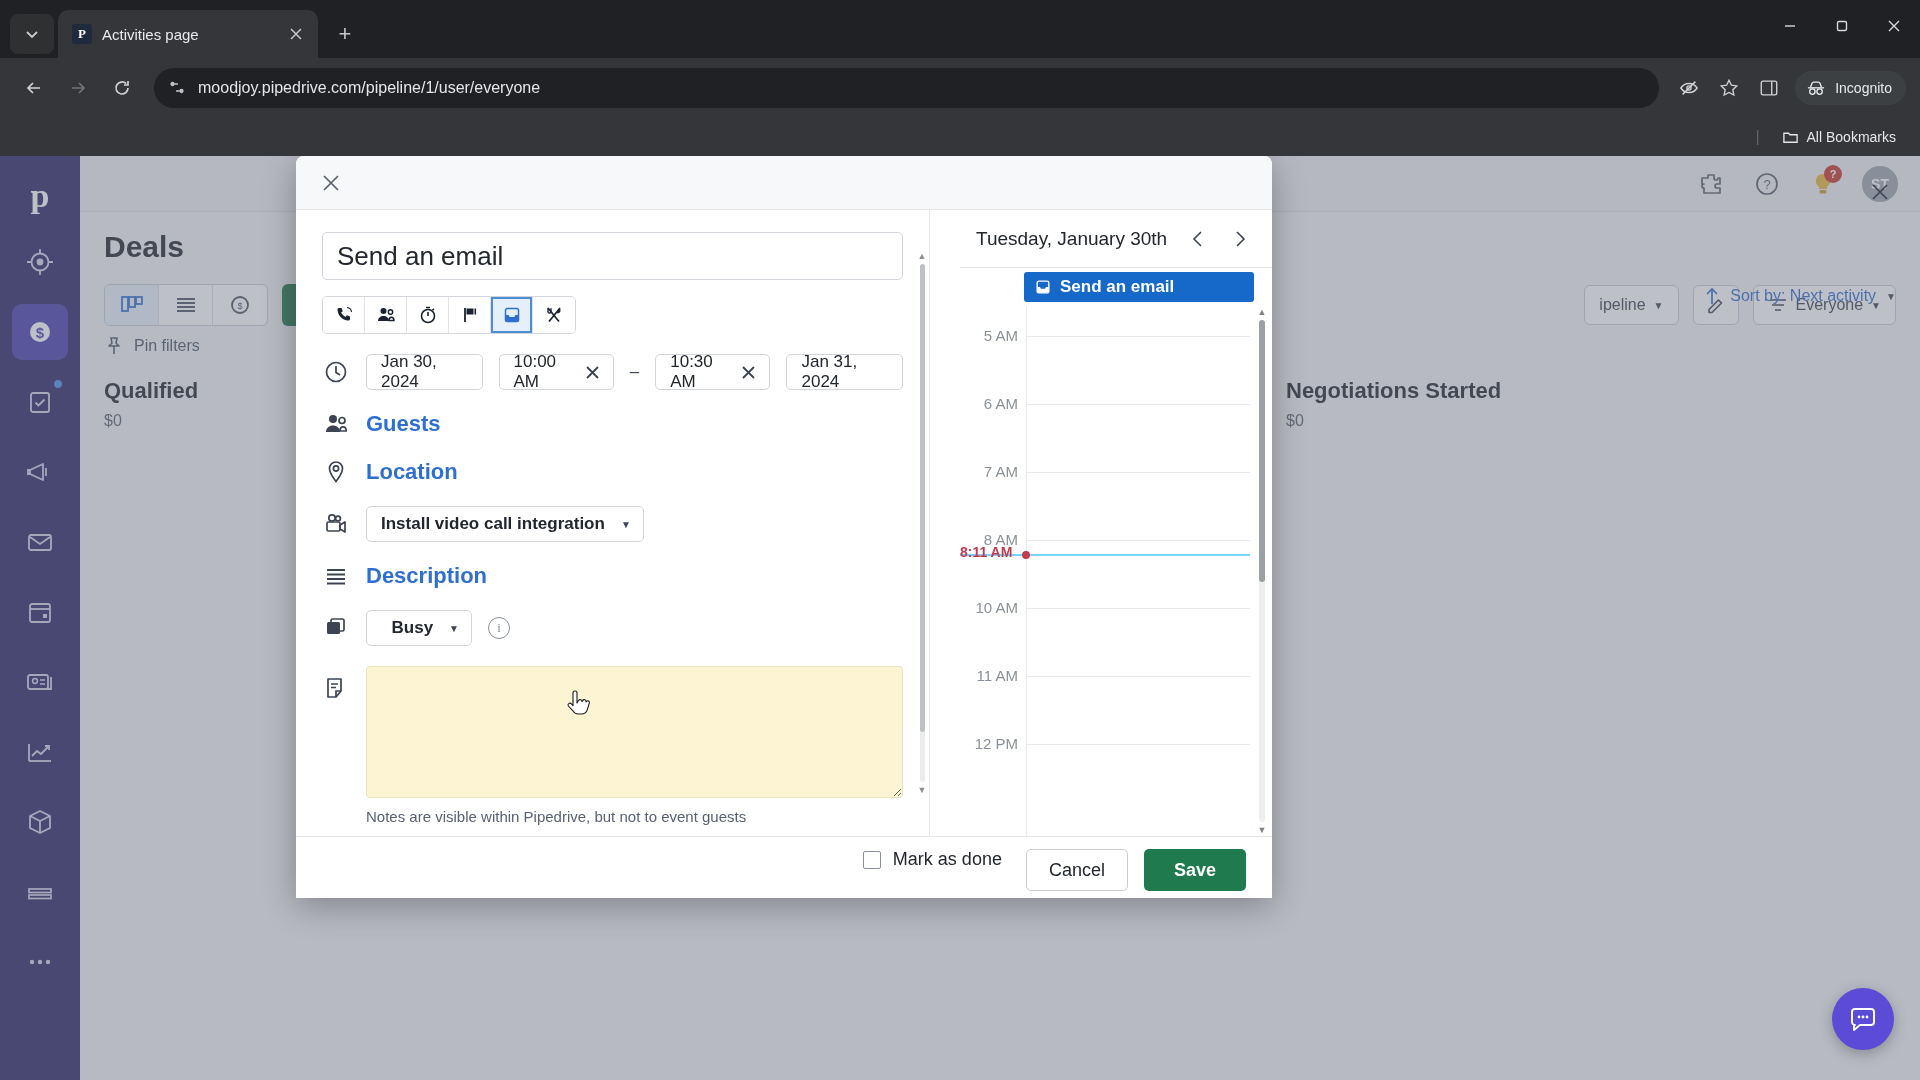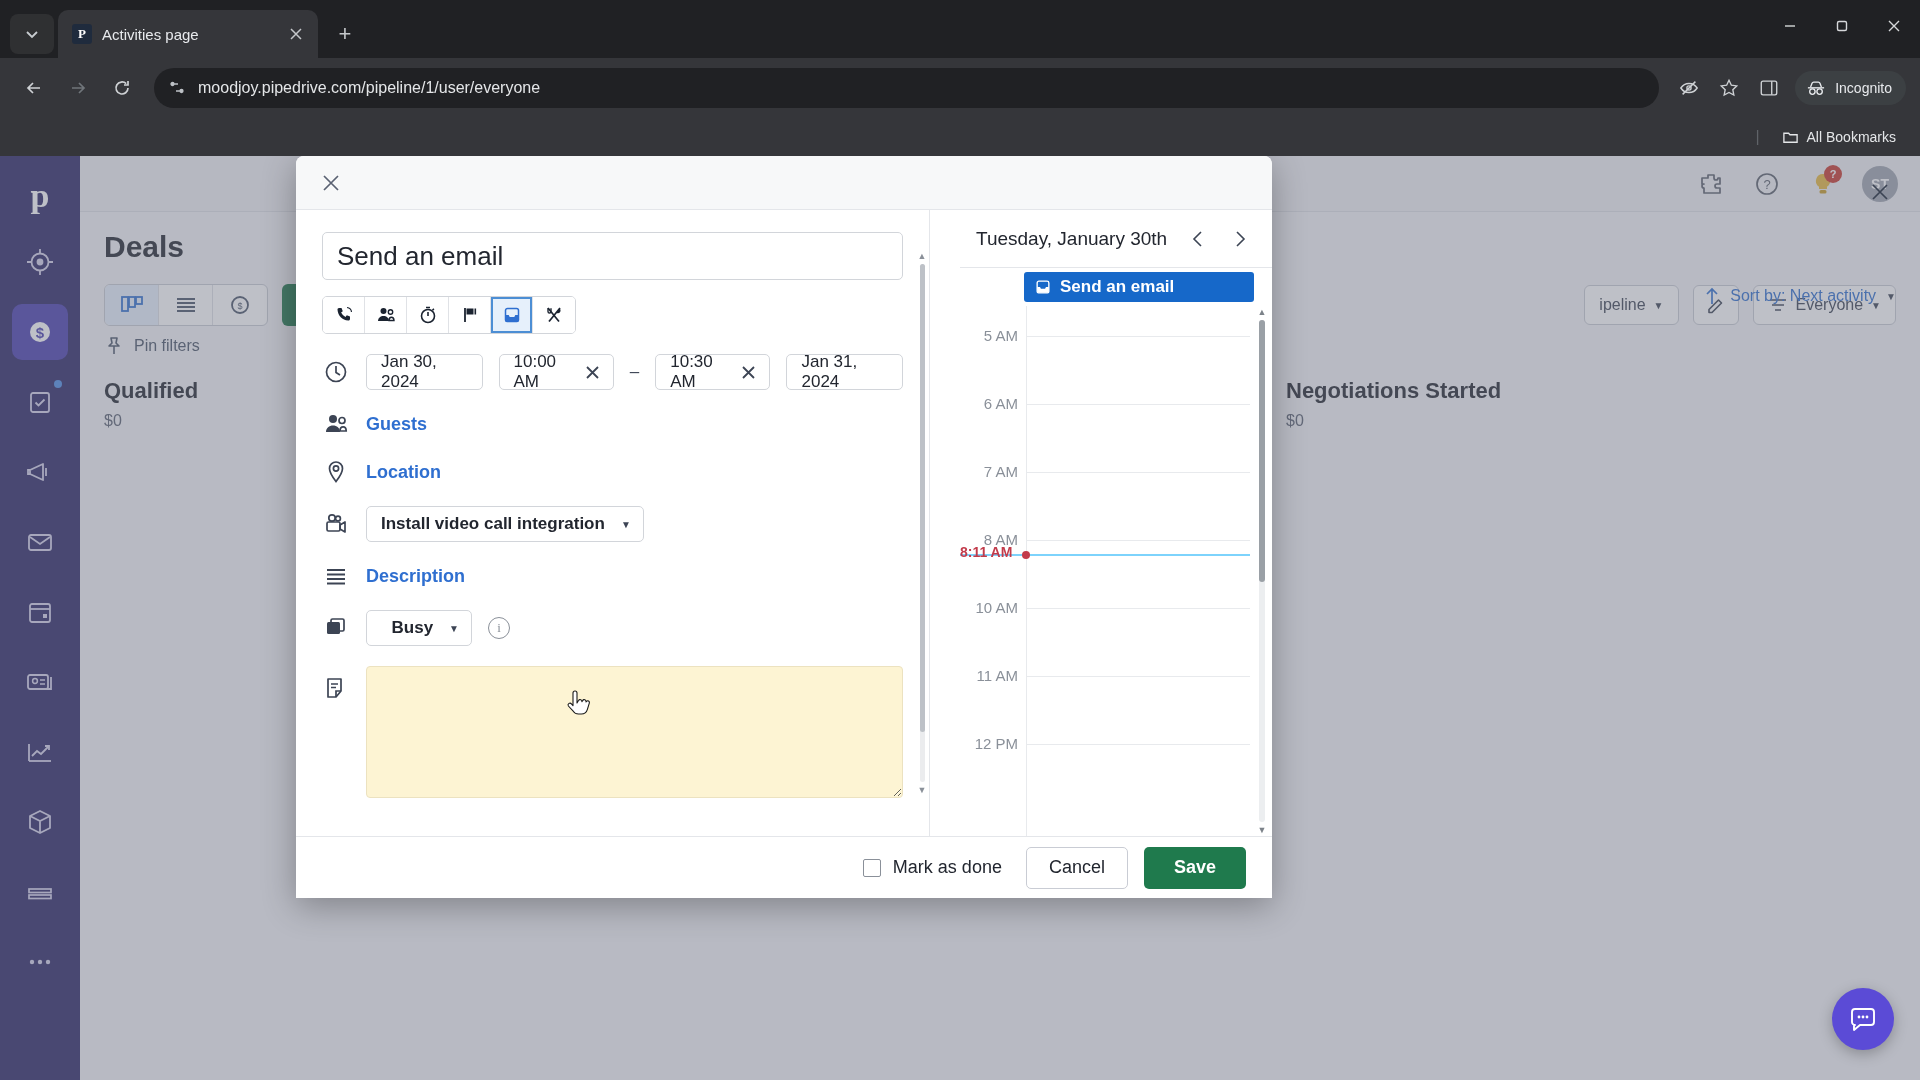--- a/index.html
+++ b/index.html
@@ -180,7 +180,7 @@
     cursor:pointer; gap: 12px; }
   .chip-x { color:#3c4454; font-size: 16px; cursor:pointer; }
   .dash { color:#3c4454; font-size: 17px; }
-  .flink { color:#2f6fd0; font-size: 18px; font-weight: bold; cursor:pointer; }
+  .flink { color:#2f6fd0; font-size: 22px; font-weight: bold; cursor:pointer; }
   .select { height: 36px; border:1px solid #d2d5da; border-radius:5px; background:#fff;
     display:flex; align-items:center; justify-content: flex-end; gap: 16px;
     padding: 0 12px 0 14px; font-size: 17px; color:#22262f; cursor:pointer;

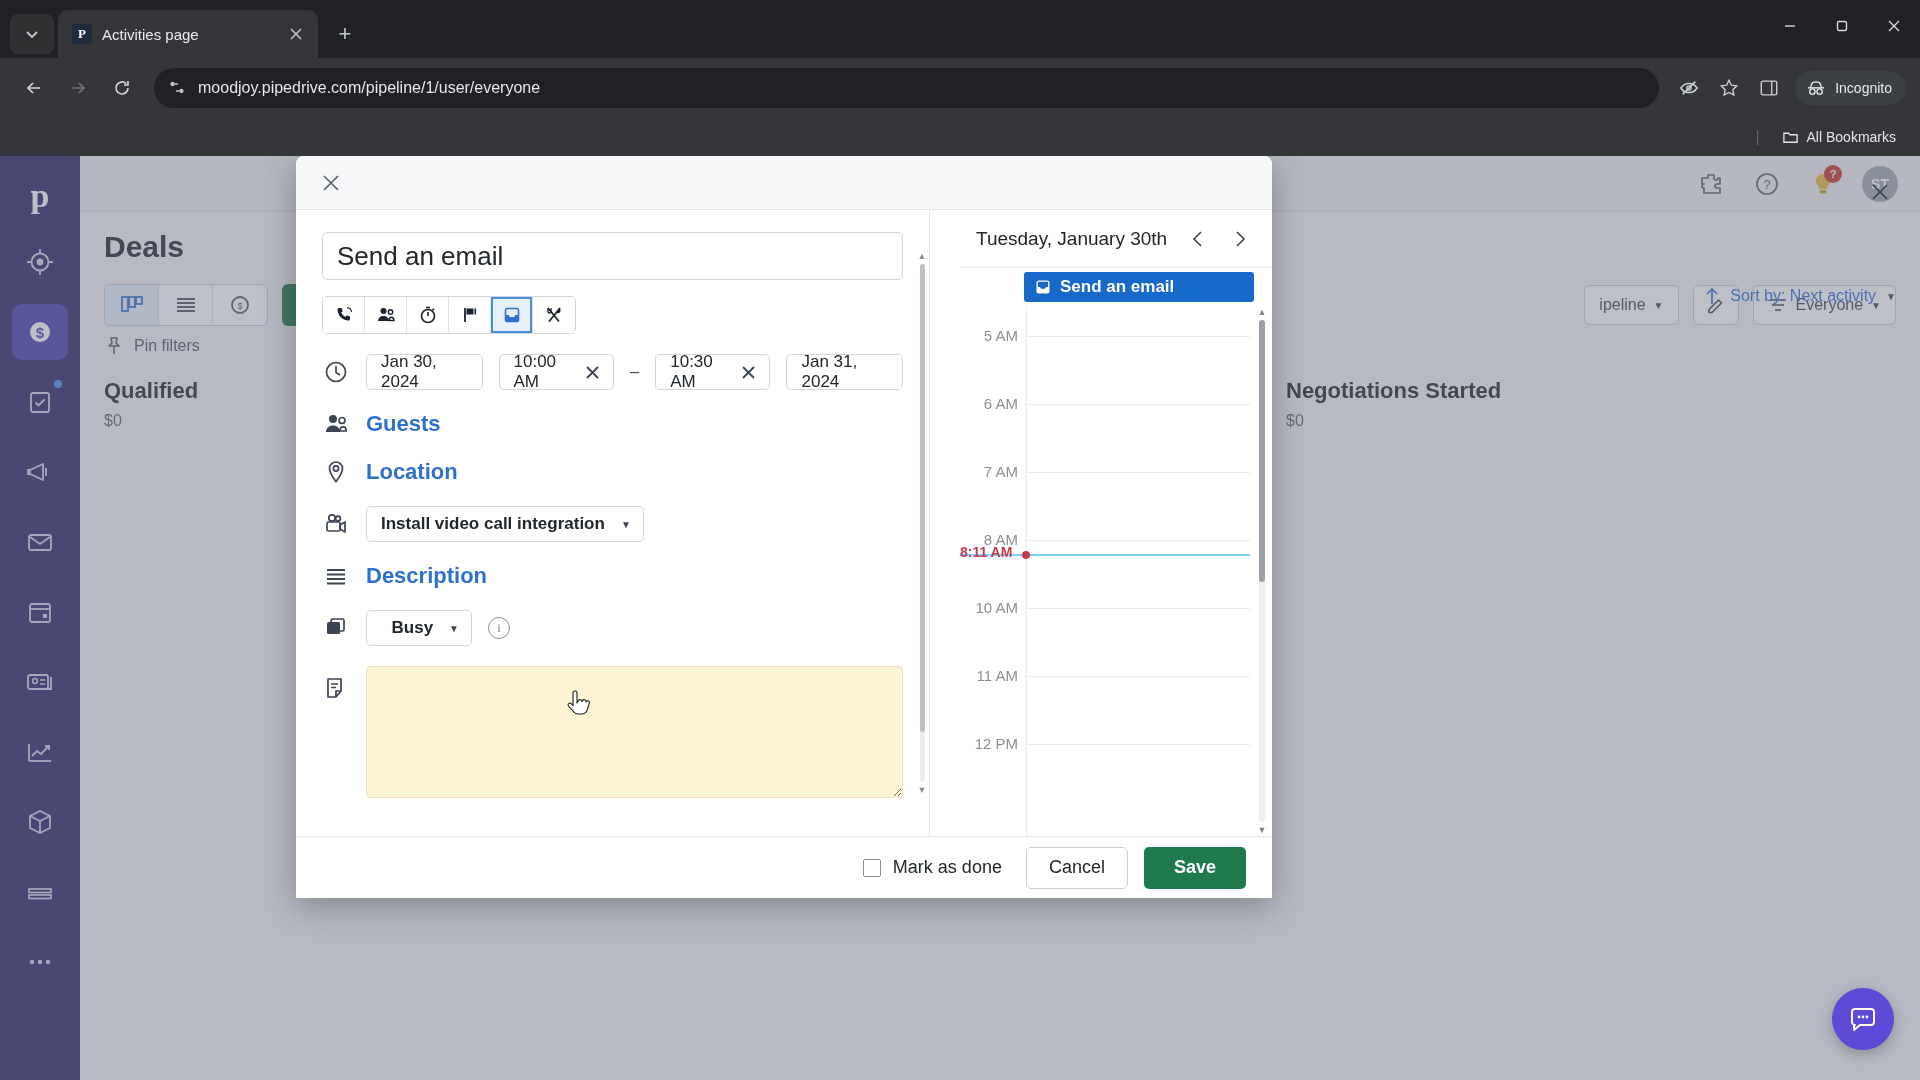--- a/index.html
+++ b/index.html
@@ -707,6 +707,7 @@
               </div>
               <textarea class="notes-area" value="" style=""></textarea>
             </div>
+            <div class="notes-hint" style="margin-left:44px;">Notes are visible within Pipedrive, but not to event guests</div>
 
             
             

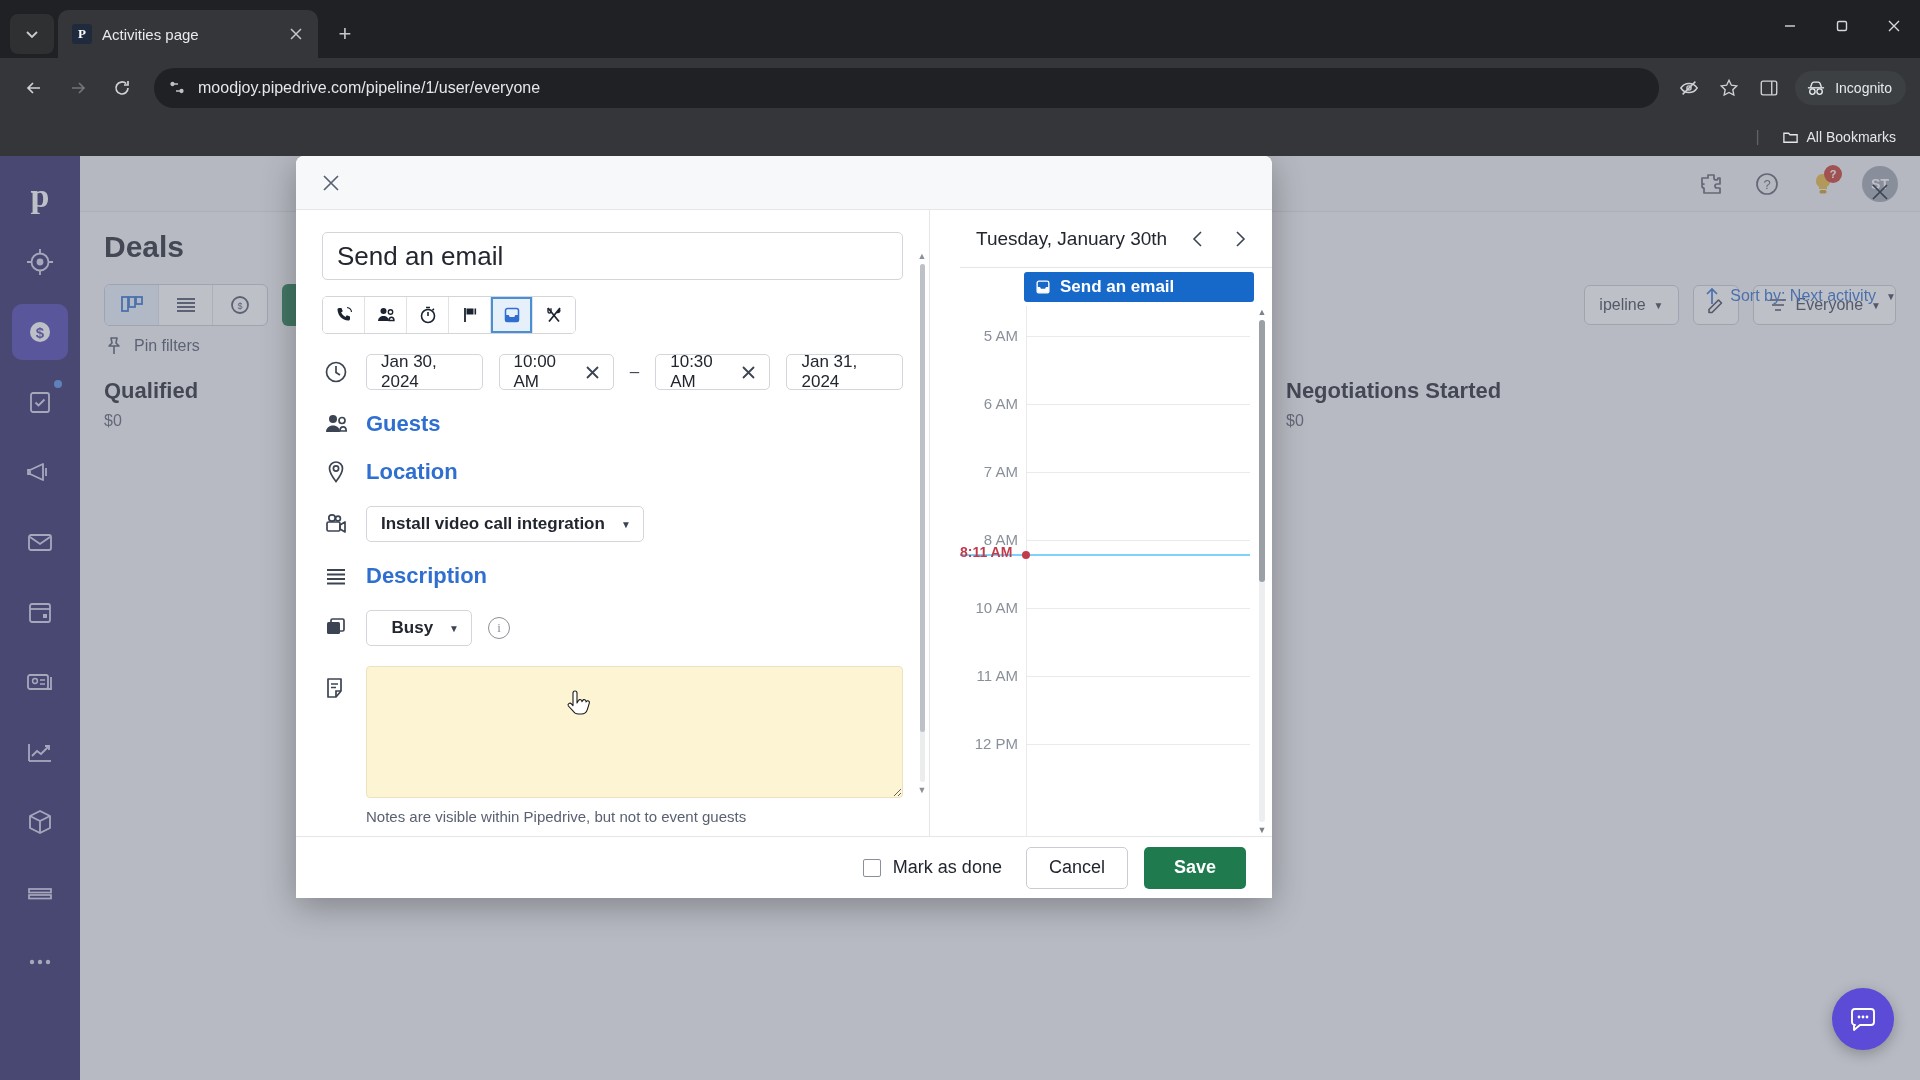--- a/index.html
+++ b/index.html
@@ -227,8 +227,8 @@
     background:#9aa0a6; border-radius:3px; cursor:pointer; }
 
   .modal-foot { height: 62px; border-top:1px solid #e4e6ea; background:#fff;
-    display:flex; align-items:center; justify-content:flex-end; gap: 16px;
-    padding: 0 26px; flex-shrink:0; }
+    display:flex; align-items:flex-start; justify-content:flex-end; gap: 16px;
+    padding: 12px 26px; flex-shrink:0; }
   .chkwrap { display:flex; align-items:center; gap: 12px; color:#22262f;
     font-size: 18px; cursor:pointer; margin-right: 8px; }
   .chkbox { width: 18px; height: 18px; border:1.5px solid #8a9099; border-radius:2px;

